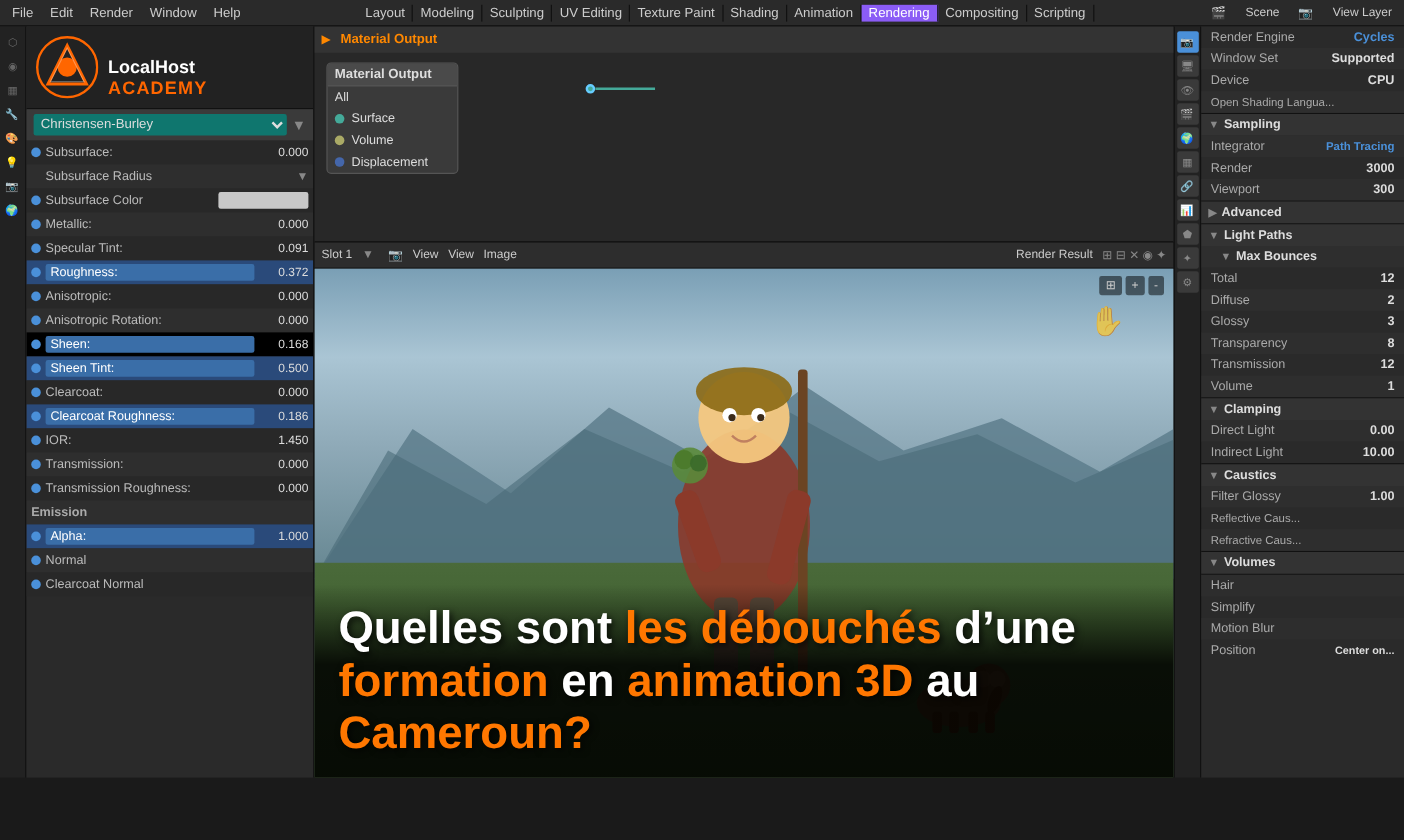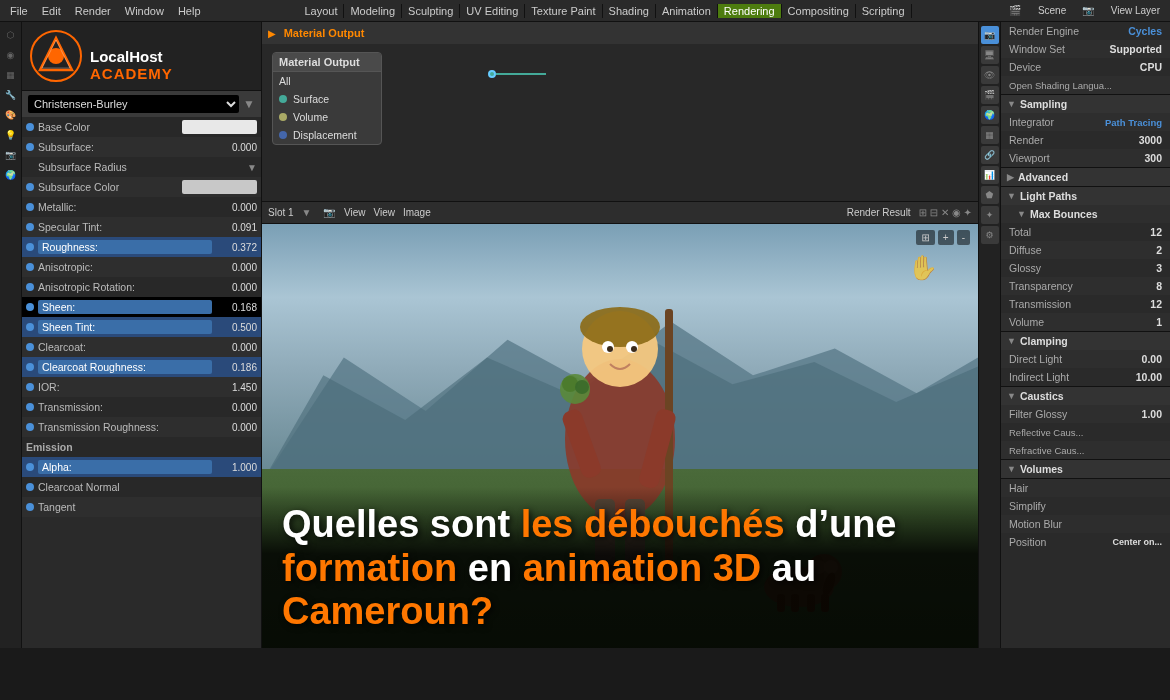--- a/index.html
+++ b/index.html
@@ -362,7 +362,7 @@
       cursor: pointer;
       border-right: 1px solid #111;
     }
-    .header-tab.active { color: #fff; background: #4d7c0f; }
+    .header-tab.active { color: #fff; background: #8b5cf6; }
 
     .render-header-bar {
       height: 22px;

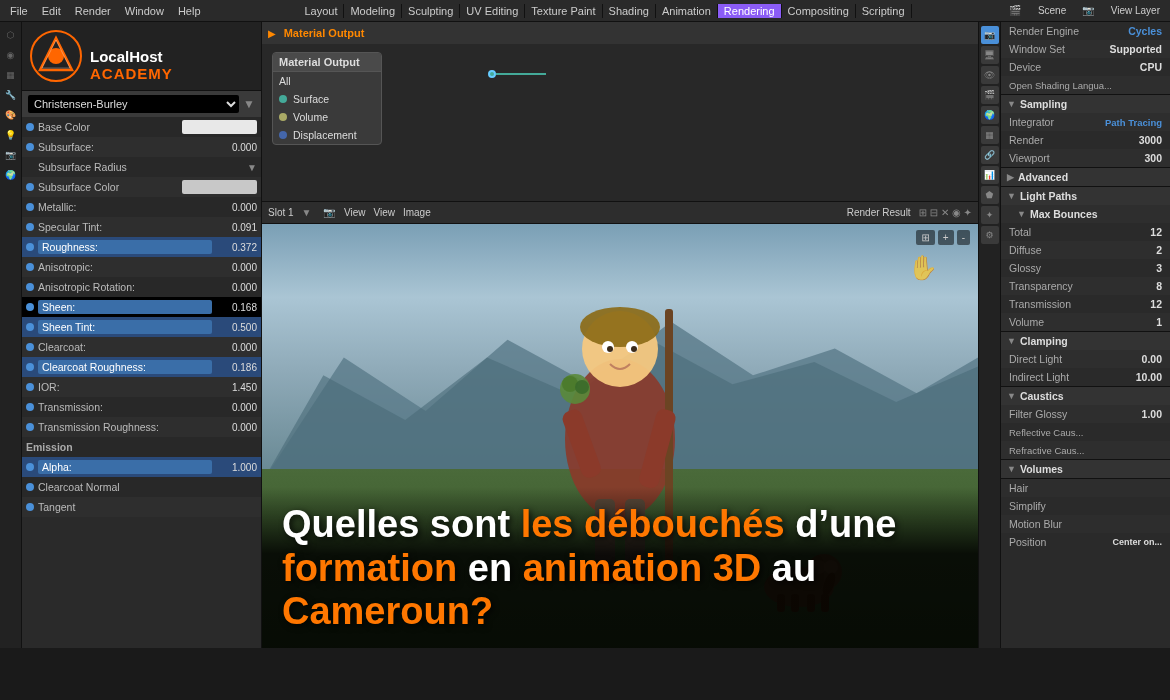--- a/index.html
+++ b/index.html
@@ -75,7 +75,7 @@
     }
     .material-header select {
       flex: 1;
-      background: #000000;
+      background: #0f766e;
       color: #ddd;
       border: none;
       font-size: 11px;

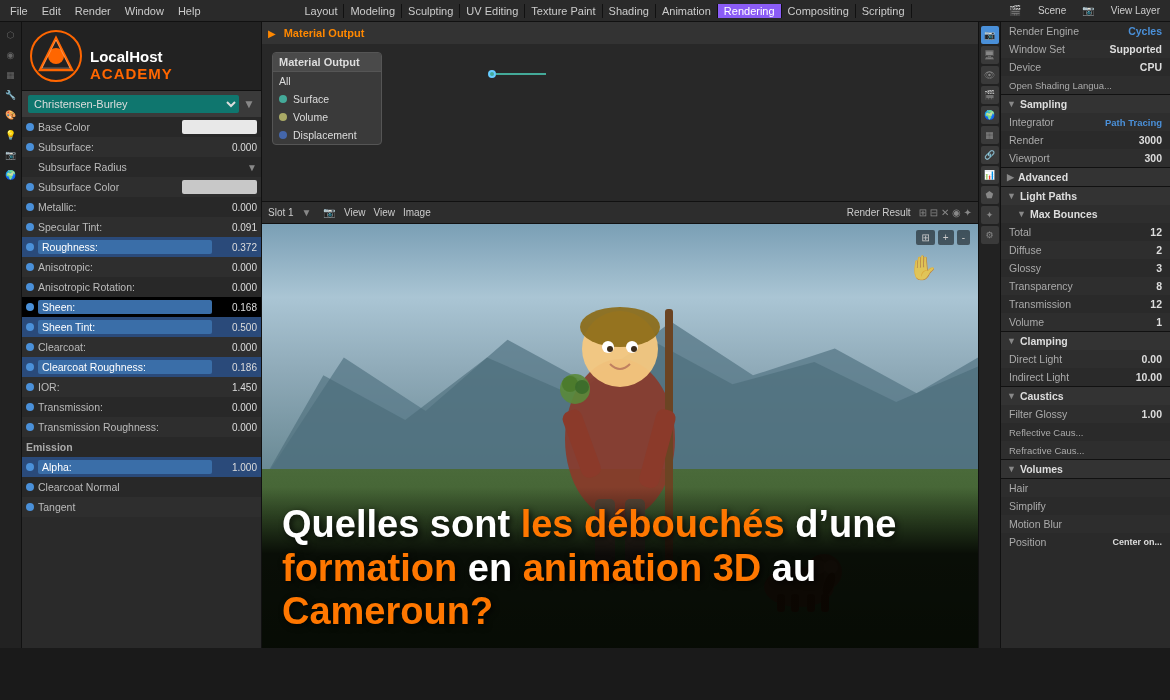--- a/index.html
+++ b/index.html
@@ -445,11 +445,6 @@
 
     <div class="props-scroll">
 
-      <div class="prop-row">
-        <div class="prop-dot blue"></div>
-        <span class="prop-label">Base Color</span>
-        <div class="prop-color-swatch"></div>
-      </div>
 
       <div class="prop-row">
         <div class="prop-dot blue"></div>

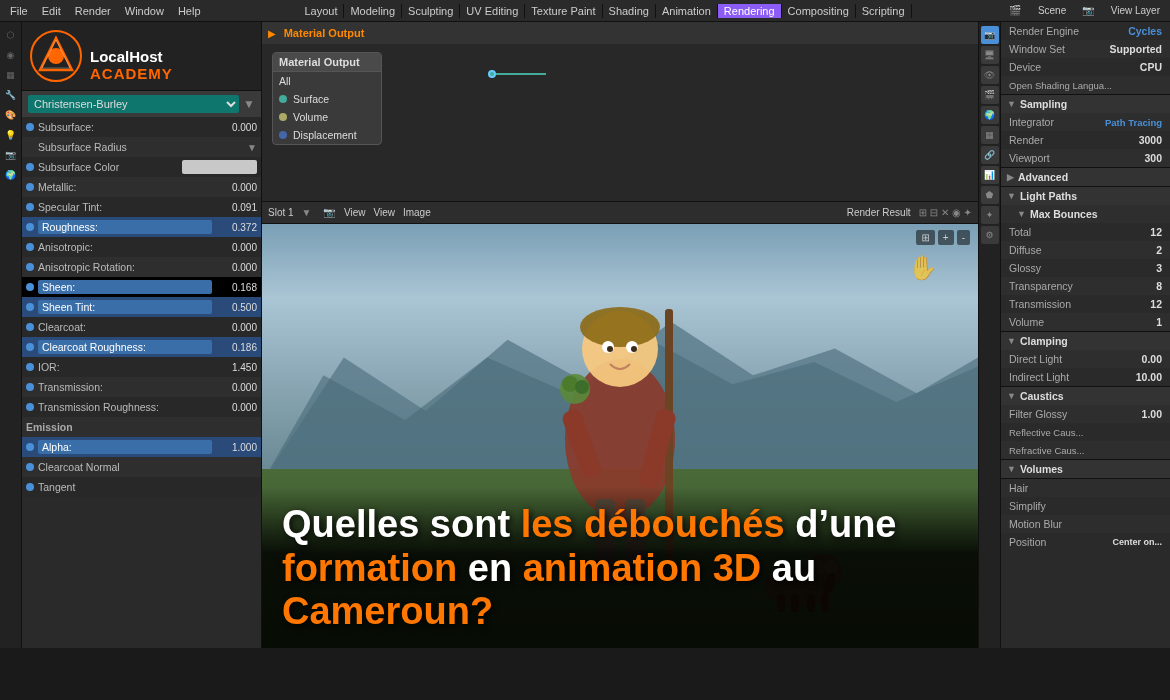--- a/index.html
+++ b/index.html
@@ -547,6 +547,10 @@
         <span class="prop-value">1.000</span>
       </div>
 
+      <div class="prop-row">
+        <div class="prop-dot blue"></div>
+        <span class="prop-label">Normal</span>
+      </div>
 
       <div class="prop-row">
         <div class="prop-dot blue"></div>

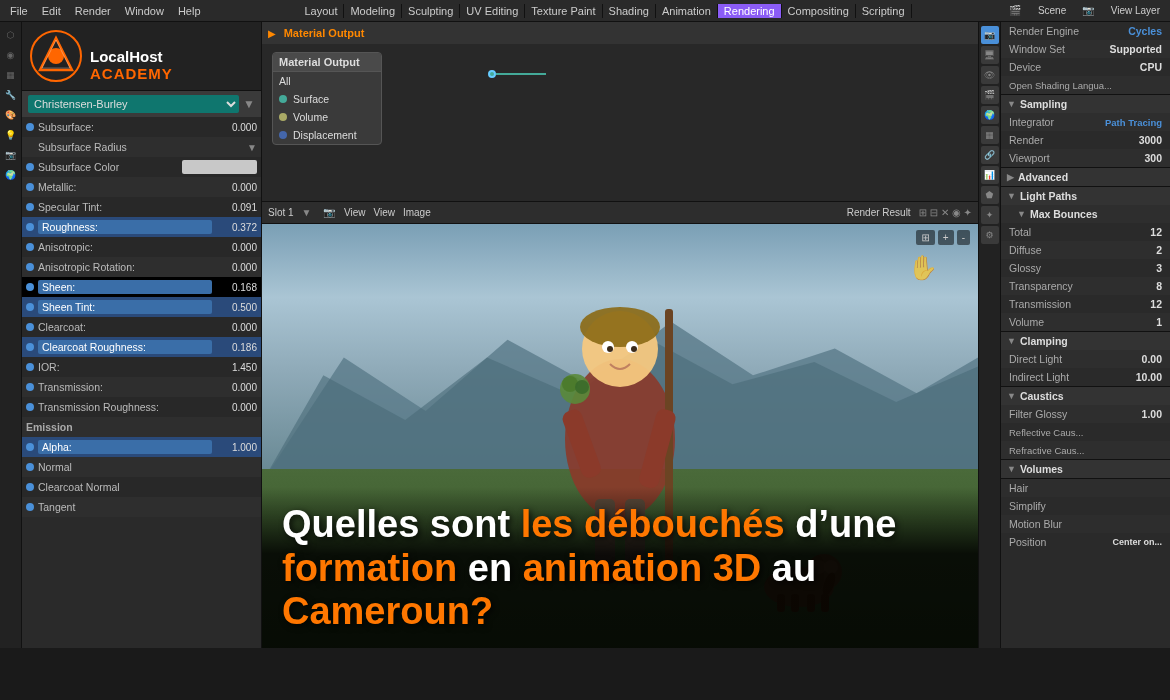--- a/index.html
+++ b/index.html
@@ -557,10 +557,6 @@
         <span class="prop-label">Clearcoat Normal</span>
       </div>
 
-      <div class="prop-row">
-        <div class="prop-dot blue"></div>
-        <span class="prop-label">Tangent</span>
-      </div>
     </div>
   </div>
 

